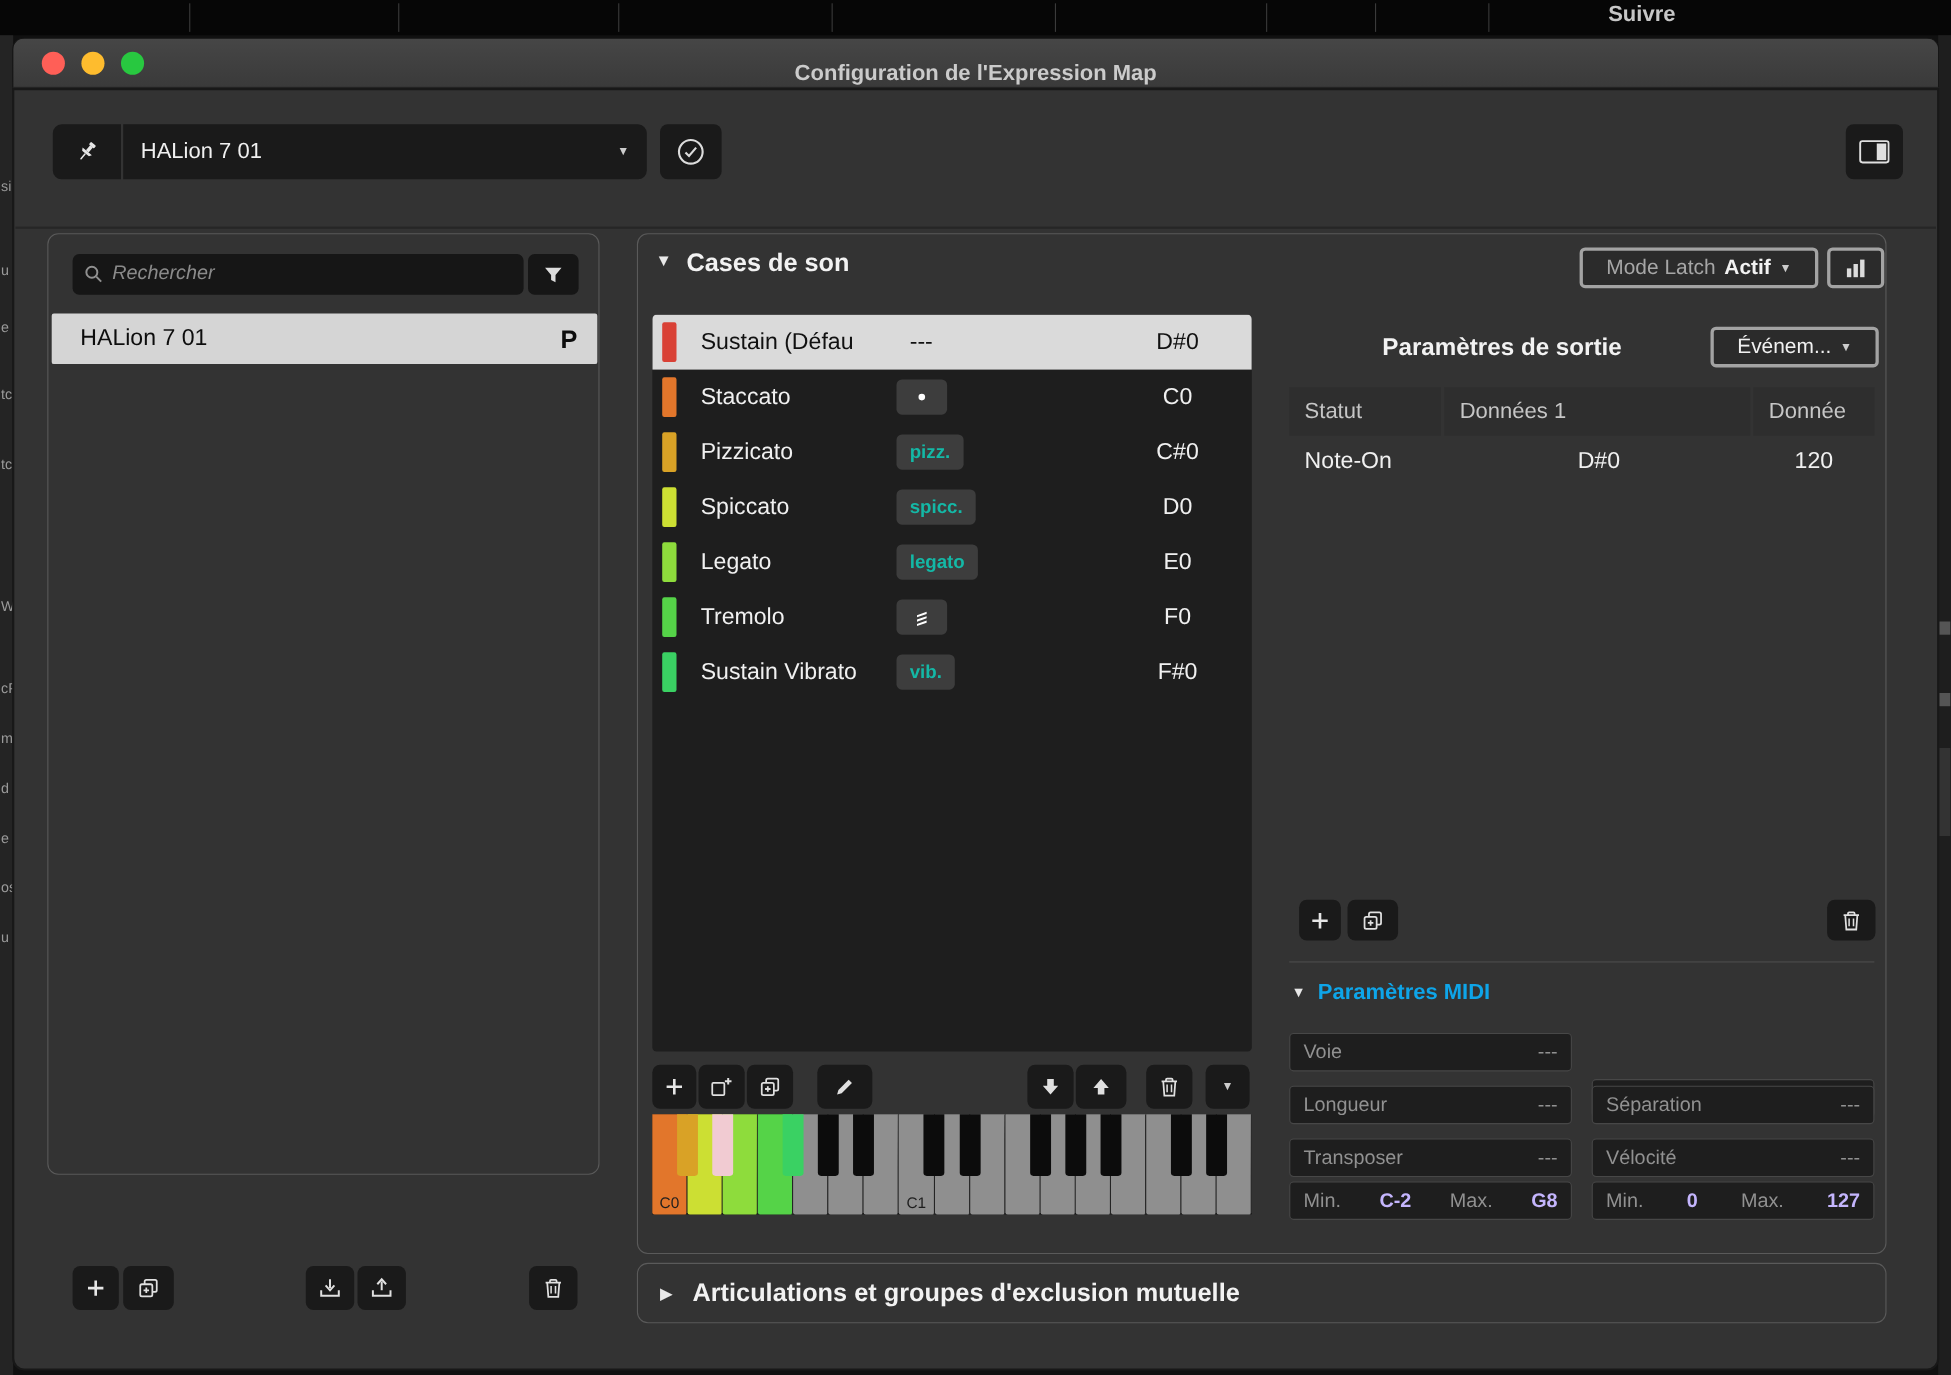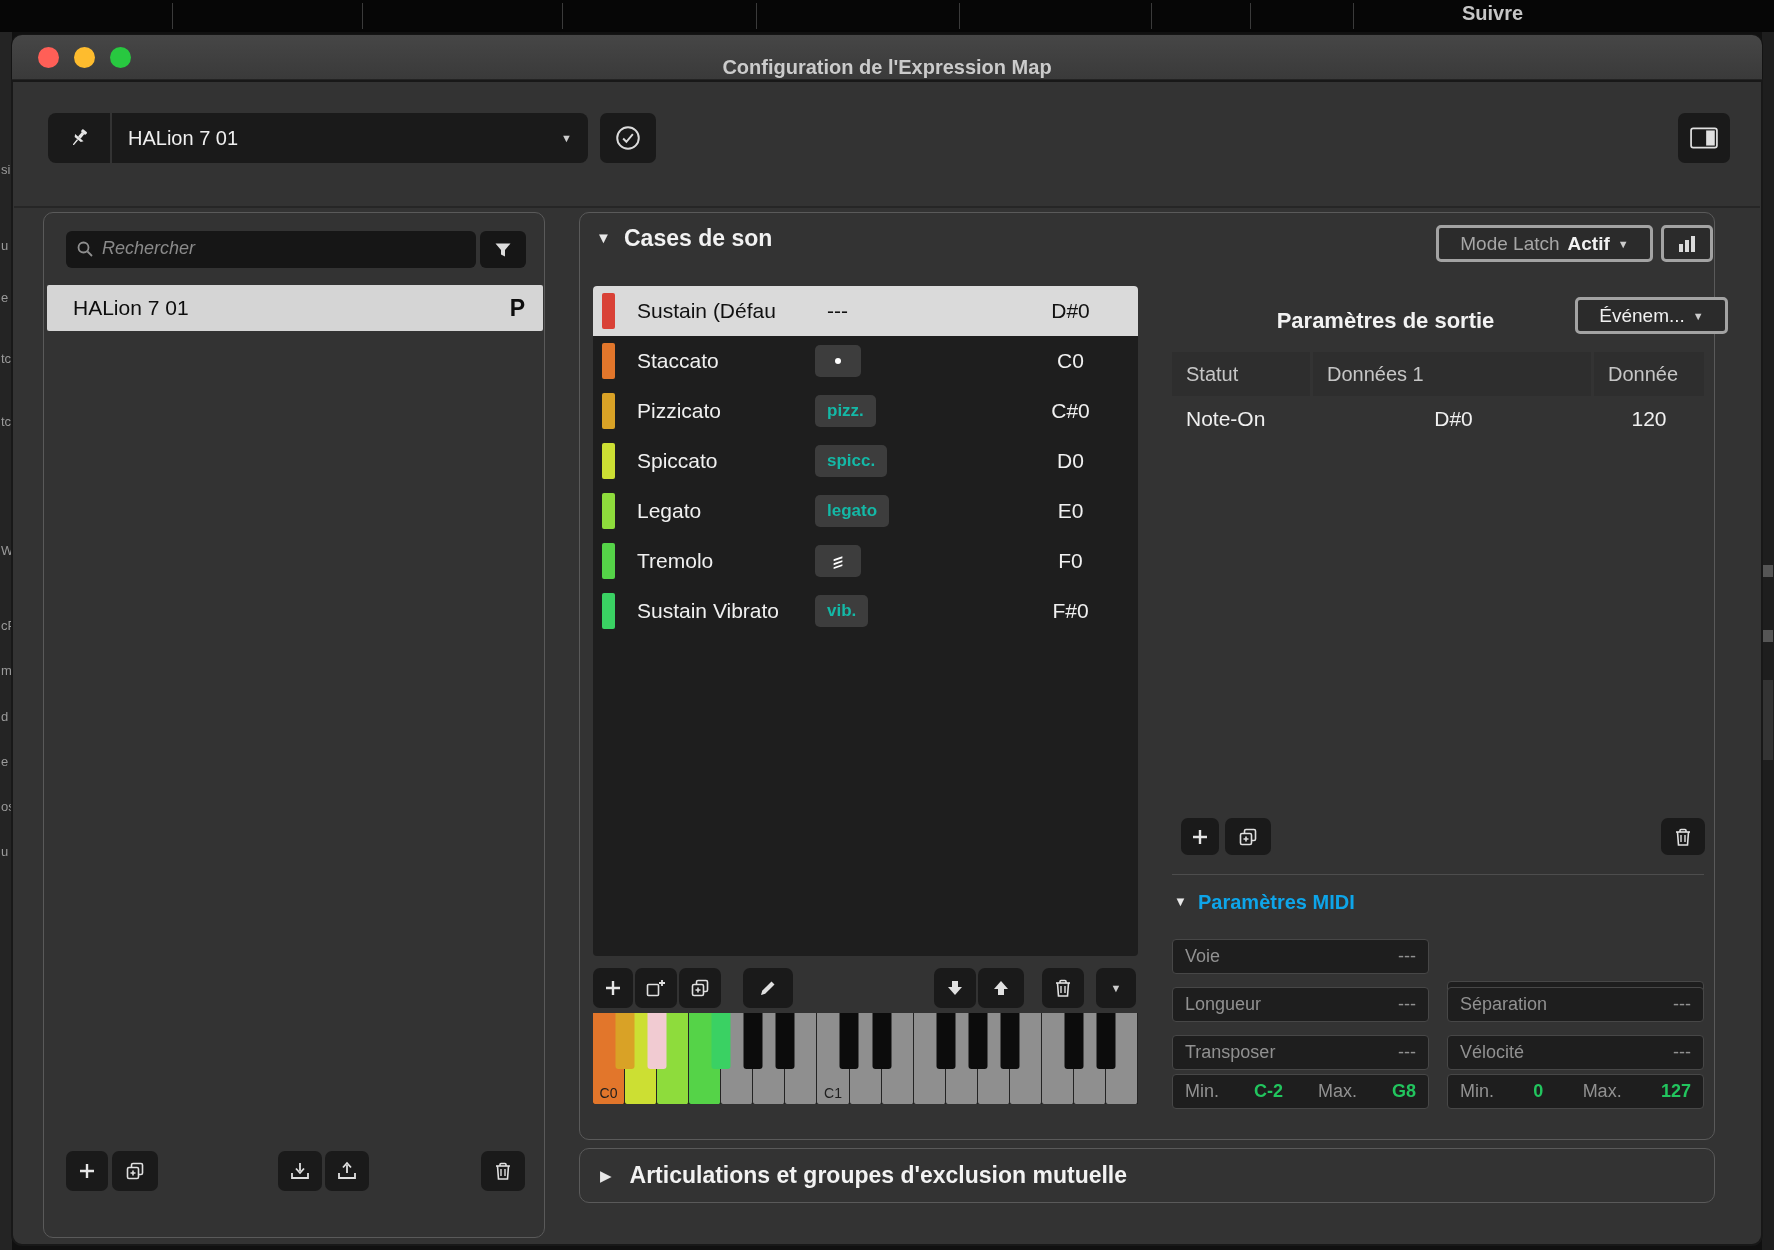--- a/index.html
+++ b/index.html
@@ -163,7 +163,7 @@
   </div>
   <div class="divider"></div>
 
-  <div class="panel" style="left:43px;top:212px;width:502px;height:1026px;">
+  <div class="panel" style="left:43px;top:212px;width:502px;height:856px;">
     <div class="searchbox">
       <svg style="position:absolute;left:10px;top:9px" width="18" height="18" viewBox="0 0 18 18">
           <circle cx="7.5" cy="7.5" r="5" fill="none" stroke="#909090" stroke-width="1.8"></circle>

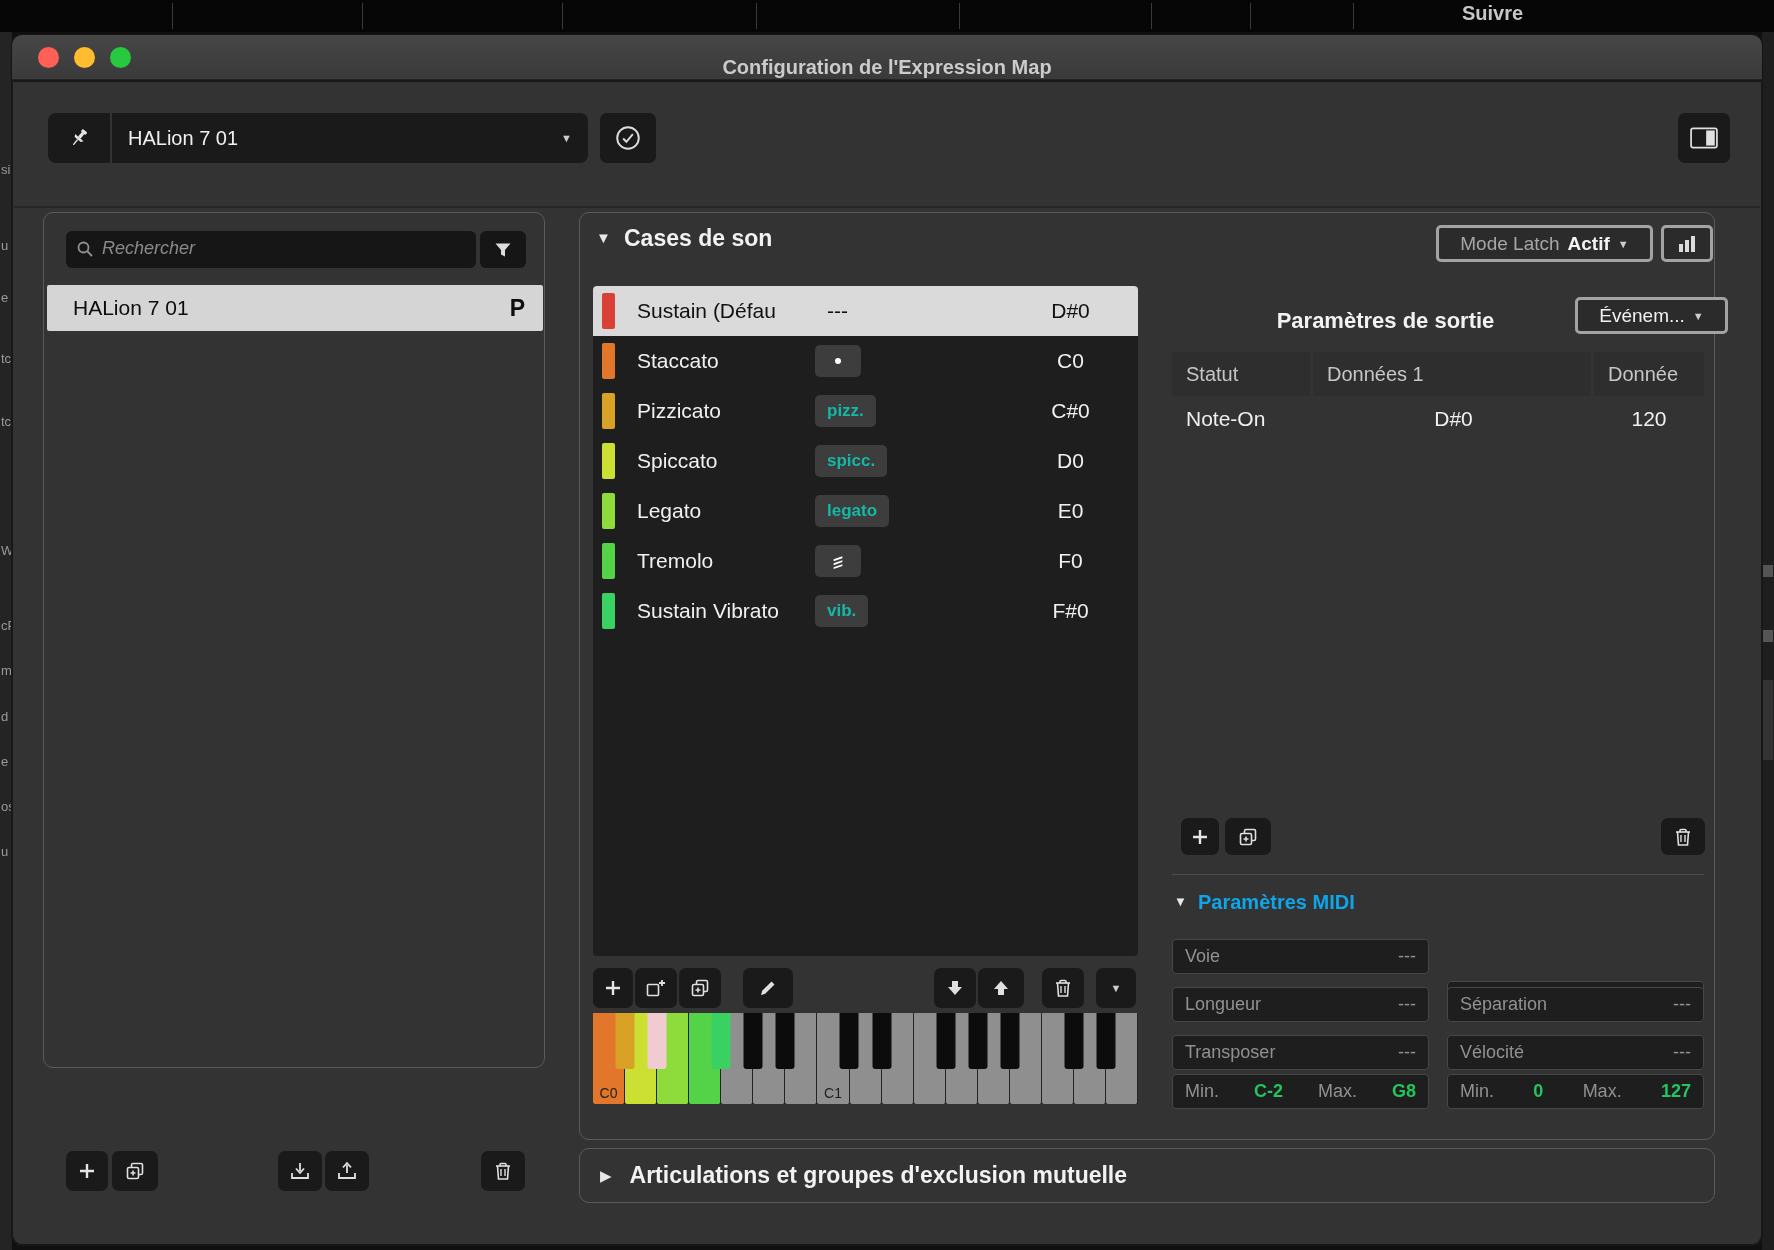--- a/index.html
+++ b/index.html
@@ -389,7 +389,7 @@
         <div class="bkey" style="left: 94.1176%;"></div>
       </div>
 
-    <div class="abs" style="left:616px;top:84px;width:532px;height:37px;display:flex;align-items:flex-end;">
+    <div class="abs" style="left:596px;top:84px;width:532px;height:37px;display:flex;align-items:center;">
       <div style="flex:1;text-align:center;font-size:22px;font-weight:bold;color:#f2f2f2;">Paramètres de sortie</div>
       <div class="outline-btn" style="position:relative;width:153px;height:37px;flex:none;">
         <span style="font-size:19px;color:#f0f0f0;">Événem...</span>

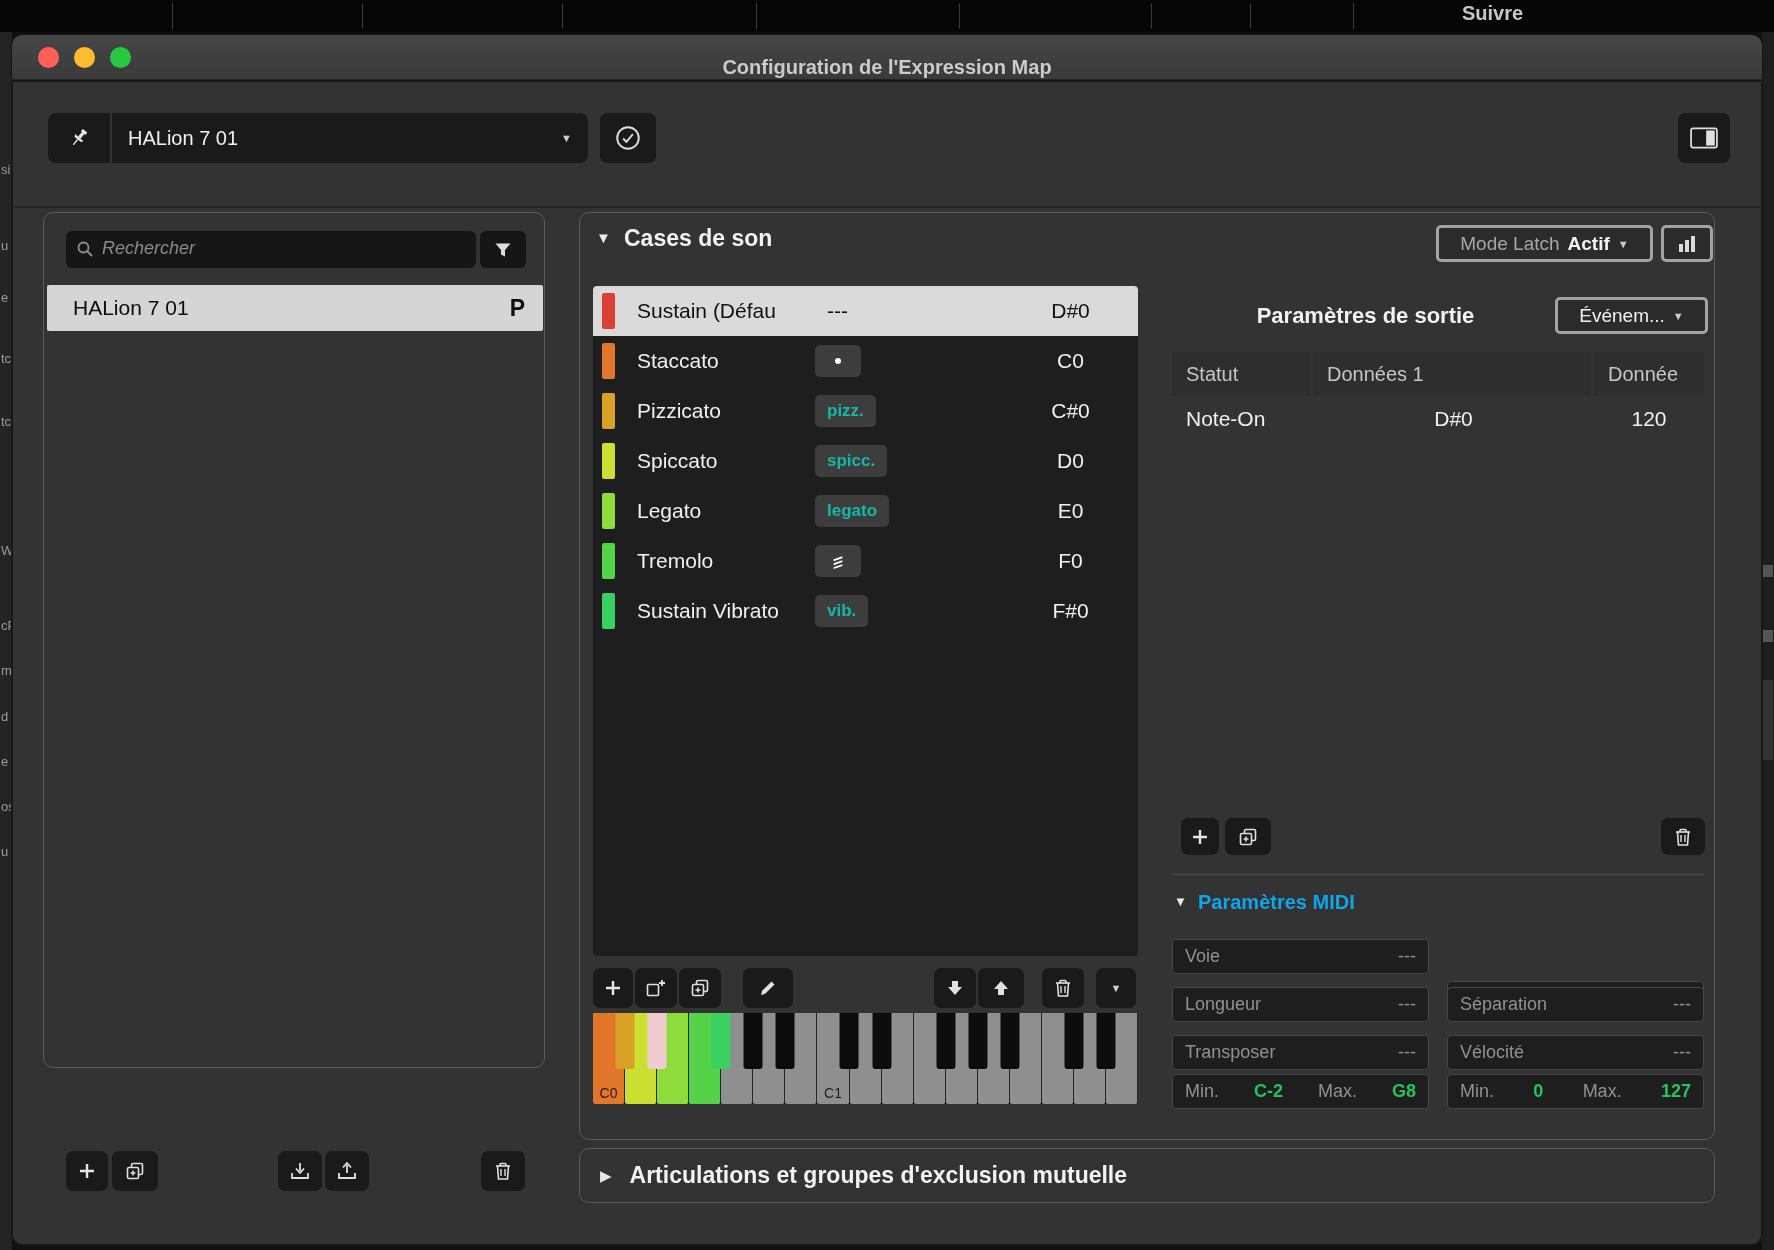--- a/index.html
+++ b/index.html
@@ -80,7 +80,7 @@
     display:flex;align-items:center;justify-content:space-between;padding:0 12px;}
   .ml{font-size:18px;color:#919191;}
   .mv{font-size:18px;color:#919191;}
-  .mb{font-size:18px;font-weight:bold;color:#22c55e;}
+  .mb{font-size:18px;font-weight:bold;color:#c4b5fd;}
   .hline{position:absolute;height:1px;background:#4d4d4d;}
   .midititle{position:absolute;font-size:20px;font-weight:bold;color:#0ea5e9;}
   

